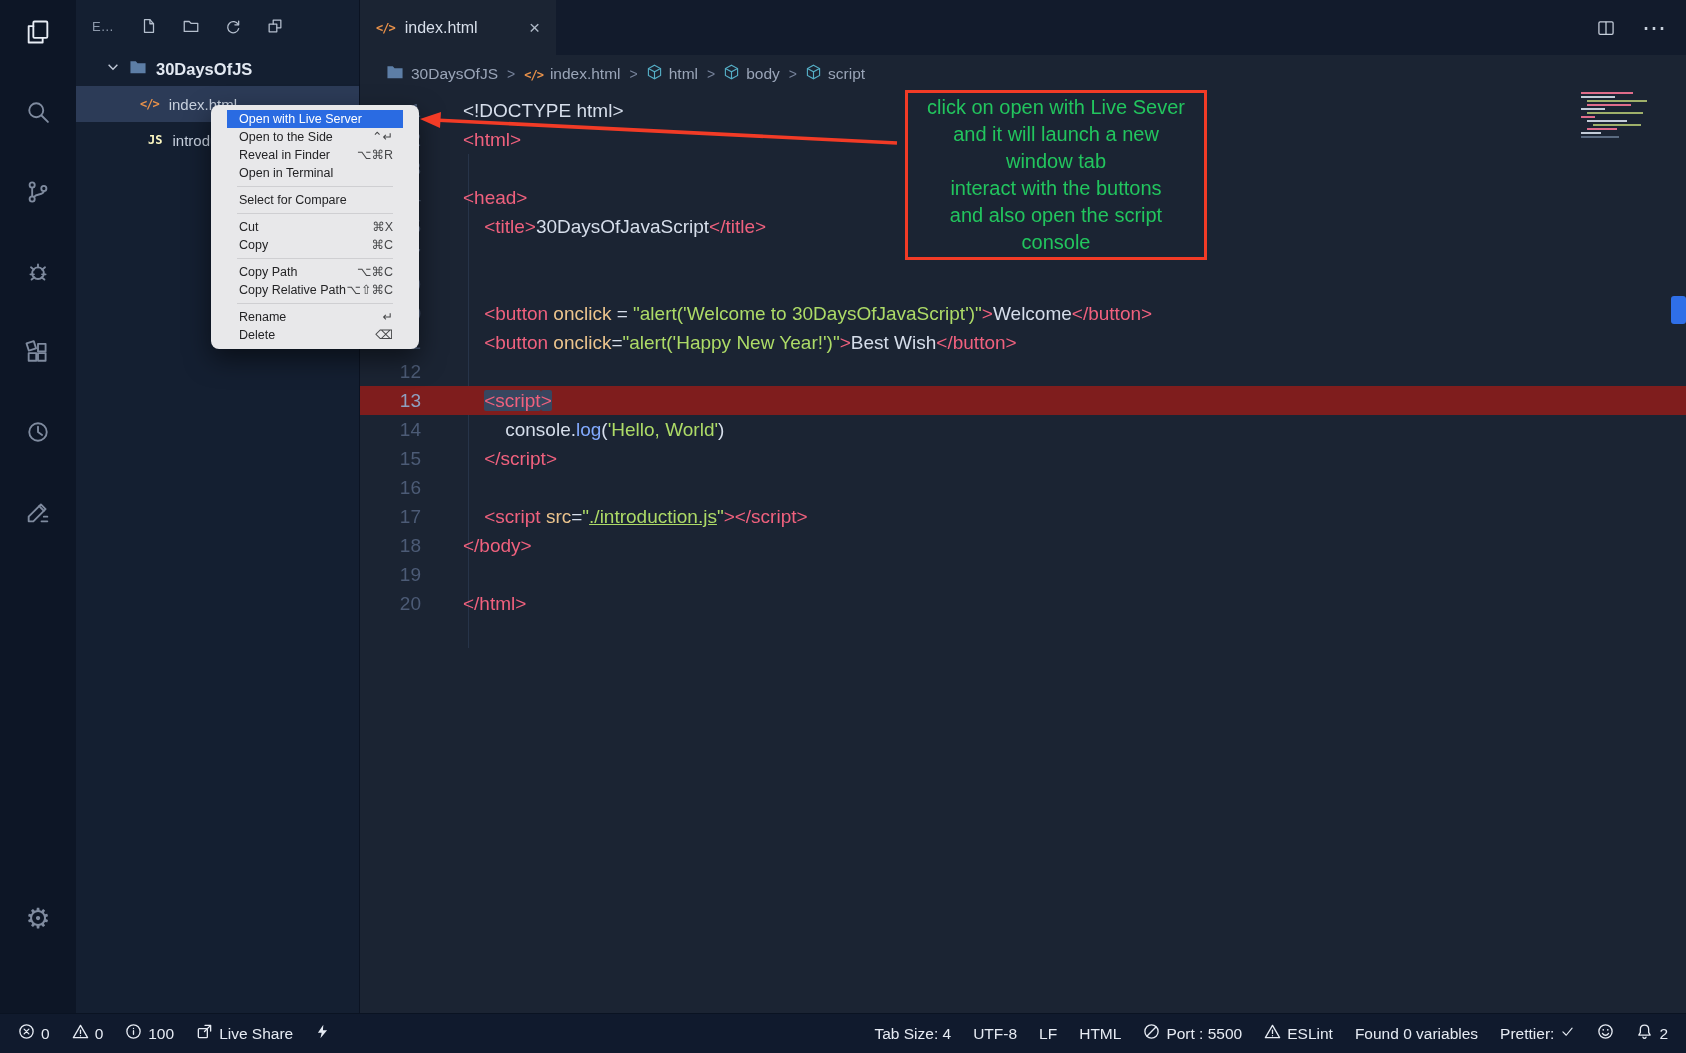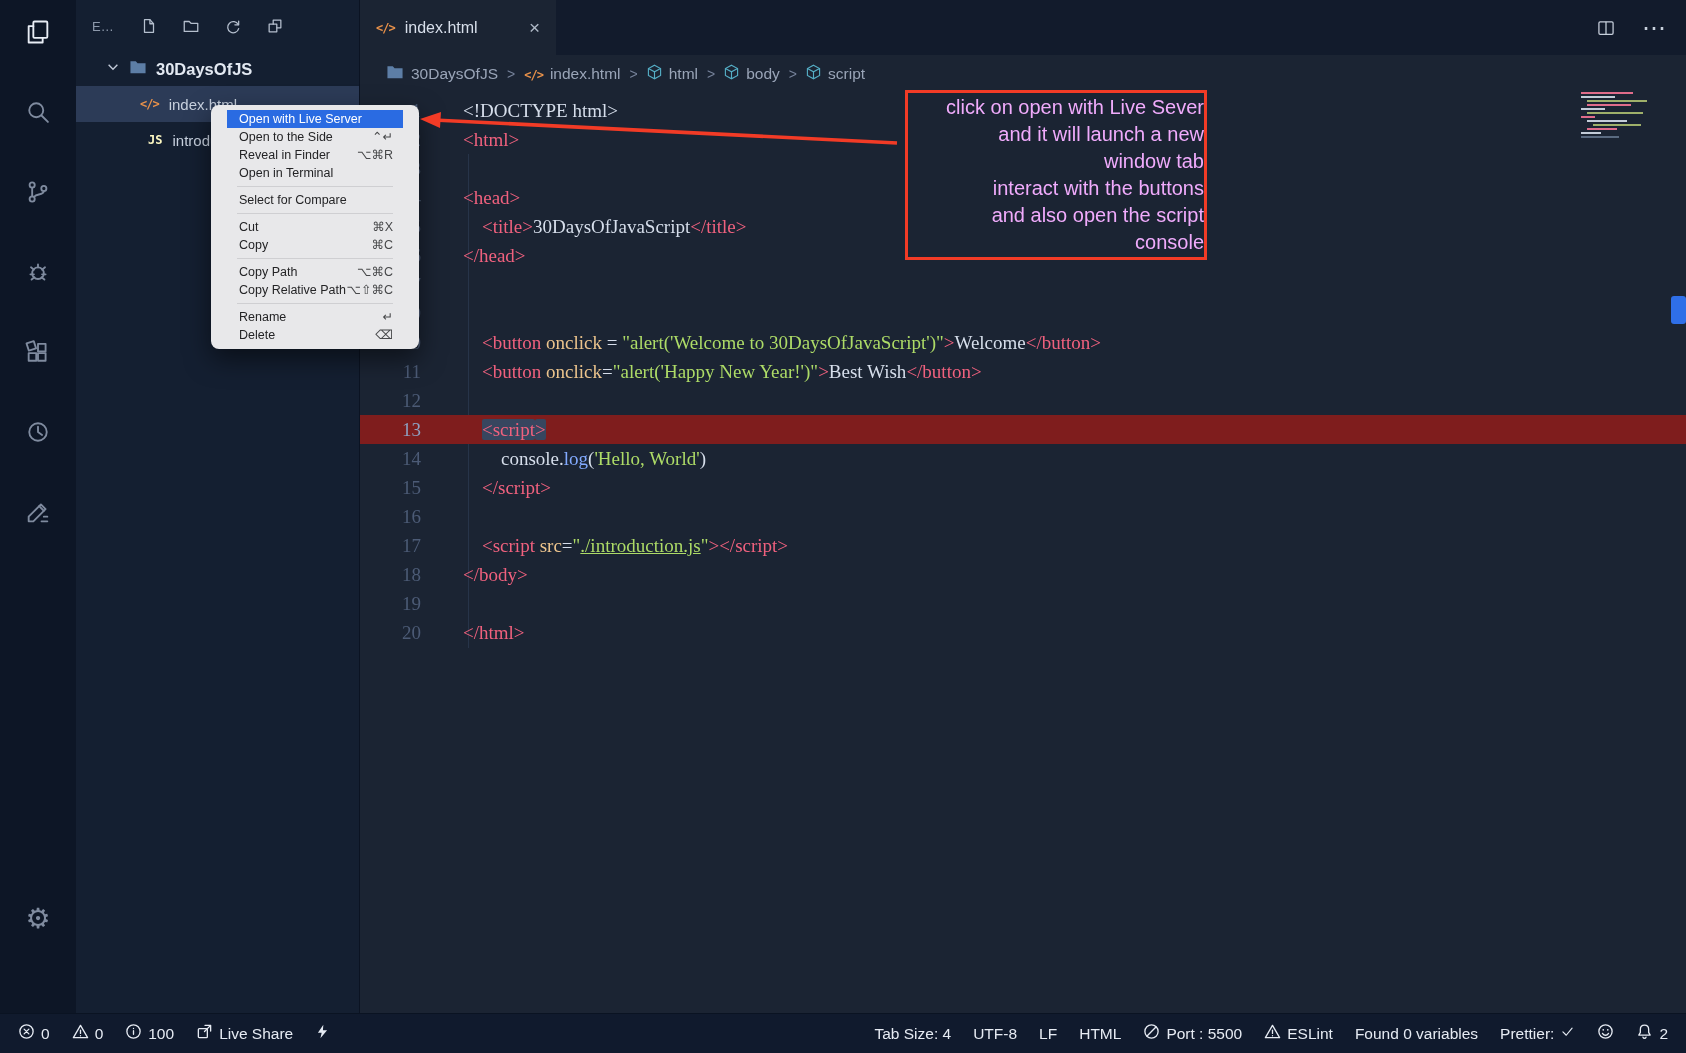--- a/index.html
+++ b/index.html
@@ -44,7 +44,7 @@
   .crumb-sep{color:#76829a;font-size:14px;}
 
   .code-area{position:absolute;top:92px;left:0;right:0;bottom:0;padding-top:4px;
-    font-family:Liberation Serif, serif;font-size:19px;}
+    font-family:Liberation Sans, sans-serif;font-size:19px;}
   .indent-guide{position:absolute;left:108px;top:62px;height:494px;width:1px;background:#273449;}
   .code-row{display:flex;height:29px;line-height:29px;white-space:pre;position:relative;}
   .code-row.active{background:#7f1d1d;}

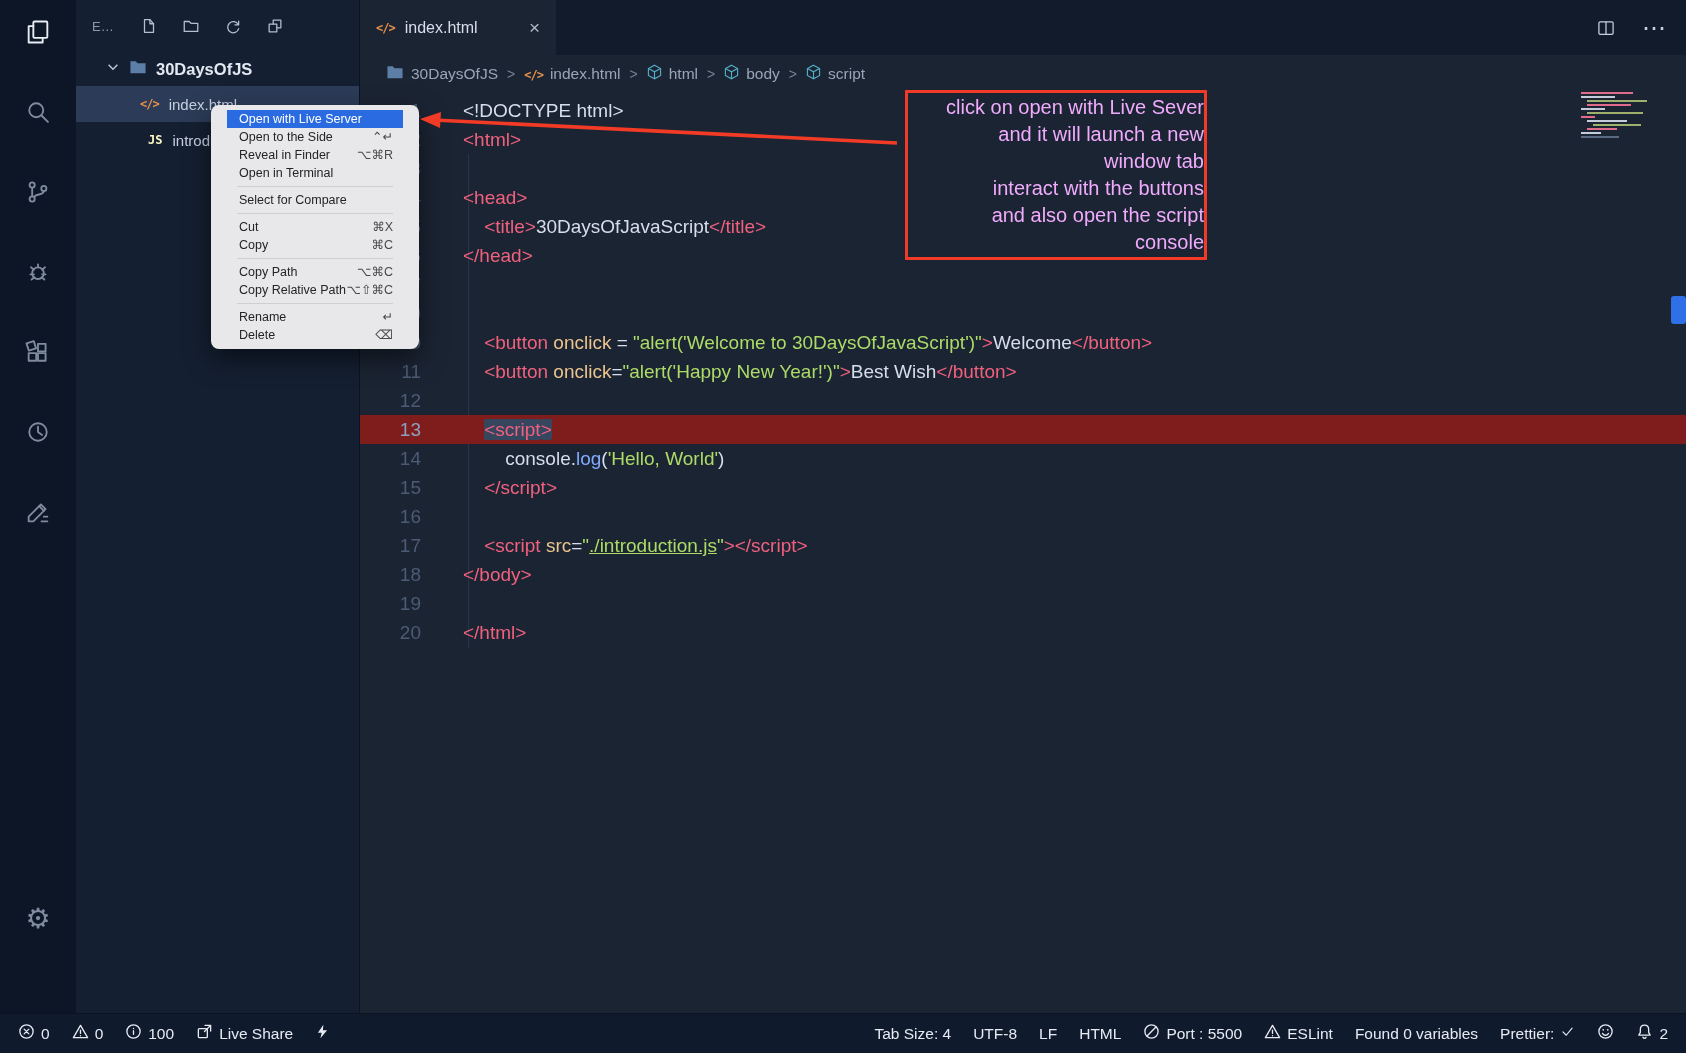--- a/index.html
+++ b/index.html
@@ -79,7 +79,7 @@
 
   
   .annotation{position:absolute;left:905px;top:90px;width:302px;height:170px;border:3px solid #f23b26;
-    color:#f0abfc;display:flex;flex-direction:column;justify-content:center;text-align:right;
+    color:#22c55e;display:flex;flex-direction:column;justify-content:center;text-align:center;
     font-size:20px;line-height:27px;z-index:40;box-sizing:border-box;}
   .arrow-overlay{position:absolute;left:0;top:0;z-index:60;pointer-events:none;}
 </style>

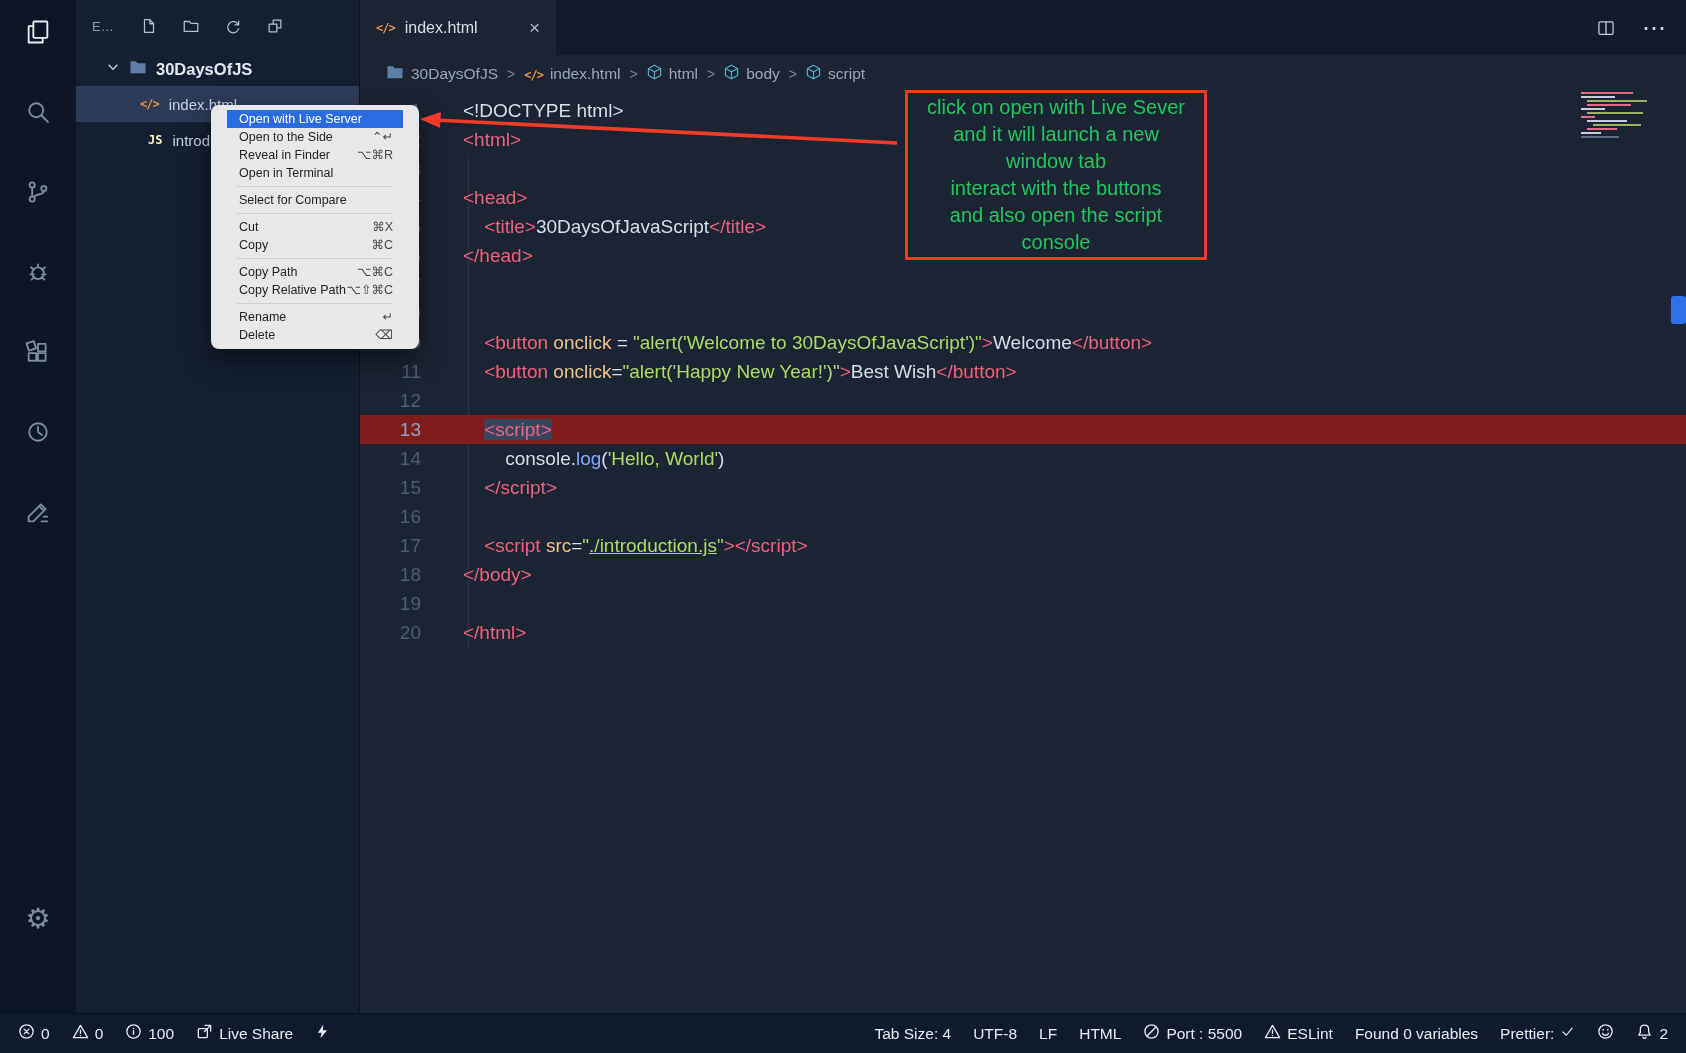--- a/index.html
+++ b/index.html
@@ -254,7 +254,6 @@
           <div class="code-row"><span class="gutter">3</span><span class="code-line"></span></div>
           <div class="code-row"><span class="gutter">4</span><span class="code-line"><span class="tok-tag">&lt;head&gt;</span></span></div>
           <div class="code-row"><span class="gutter">5</span><span class="code-line"><span class="tok-plain">    </span><span class="tok-tag">&lt;title&gt;</span><span class="tok-plain">30DaysOfJavaScript</span><span class="tok-tag">&lt;/title&gt;</span></span></div>
-          <div class="code-row"><span class="gutter">6</span><span class="code-line"><span class="tok-tag">&lt;/head&gt;</span></span></div>
           <div class="code-row"><span class="gutter">7</span><span class="code-line"></span></div>
           <div class="code-row"><span class="gutter">9</span><span class="code-line"></span></div>
           <div class="code-row"><span class="gutter">10</span><span class="code-line"><span class="tok-plain">    </span><span class="tok-tag">&lt;button</span><span class="tok-plain"> </span><span class="tok-attr">onclick</span><span class="tok-plain"> = </span><span class="tok-string">"alert('Welcome to 30DaysOfJavaScript')"</span><span class="tok-tag">&gt;</span><span class="tok-plain">Welcome</span><span class="tok-tag">&lt;/button&gt;</span></span></div>

